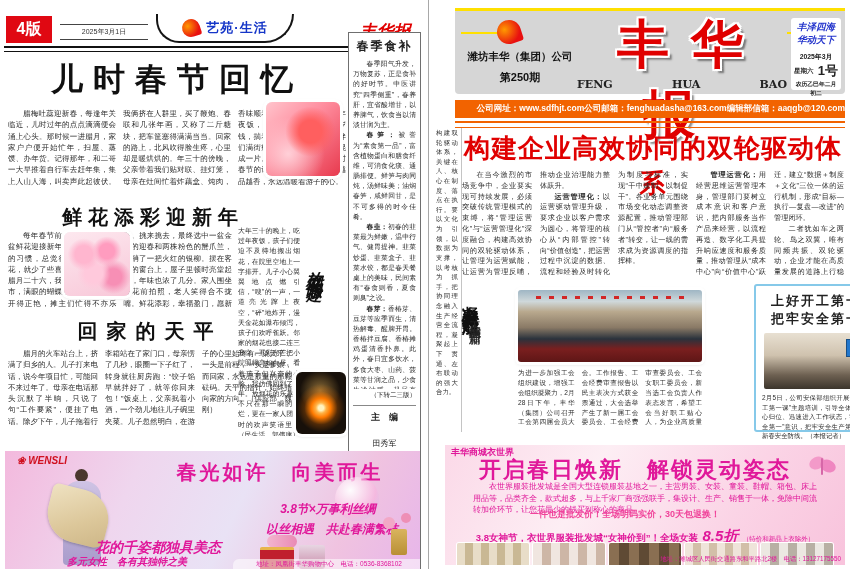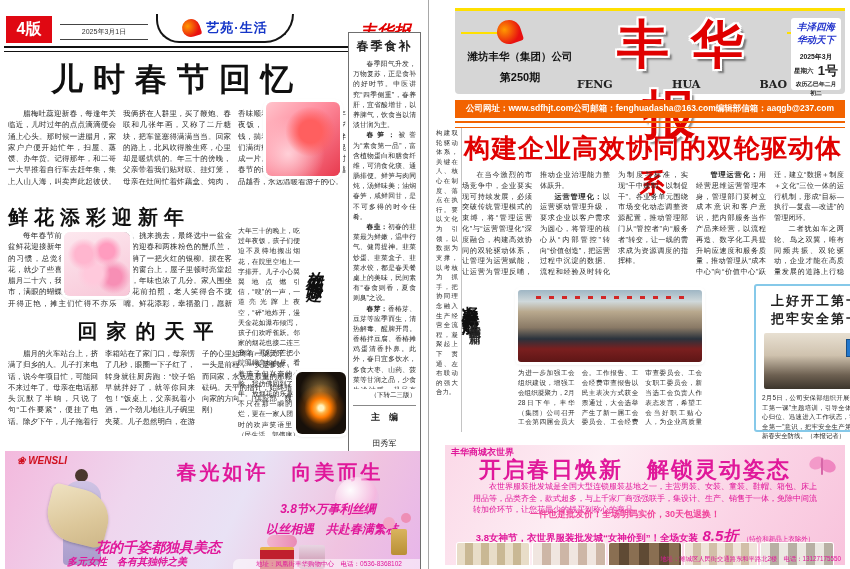--- a/index.html
+++ b/index.html
@@ -28,7 +28,7 @@
   .adL{background:linear-gradient(115deg,#f3b9dd 0%,#efd6ee 30%,#e9e2f5 55%,#f0c3e0 80%,#e7b6ea 100%);overflow:hidden;}
   .adR{background:linear-gradient(120deg,#fbd9e8 0%,#fdeef4 35%,#fbd4e6 70%,#f8c3dc 100%);overflow:hidden;}
   .store-photo{width:72px;height:34px;border-radius:2px;box-shadow:0 0 0 1px #fff;}
-  .orangebar{background:#f26300;color:#fff;font-weight:bold;font-size:8.5px;display:flex;align-items:center;justify-content:center;}
+  .orangebar{background:#f26300;color:#fff;font-weight:bold;font-size:8.5px;display:flex;align-items:center;justify-content:flex-end;}
   .bigtitle{color:#e00000;font-weight:bold;font-family:"DejaVu Serif",serif;
     text-shadow:2px 0 #fff,-2px 0 #fff,0 2px #fff,0 -2px #fff,2px 2px #fff,-2px -2px #fff,2px -2px #fff,-2px 2px #fff,4px 4px 2px rgba(0,0,0,.45);}
   .blue-slogan{color:#2233cc;font-weight:bold;font-style:italic;font-family:"DejaVu Serif",serif;}

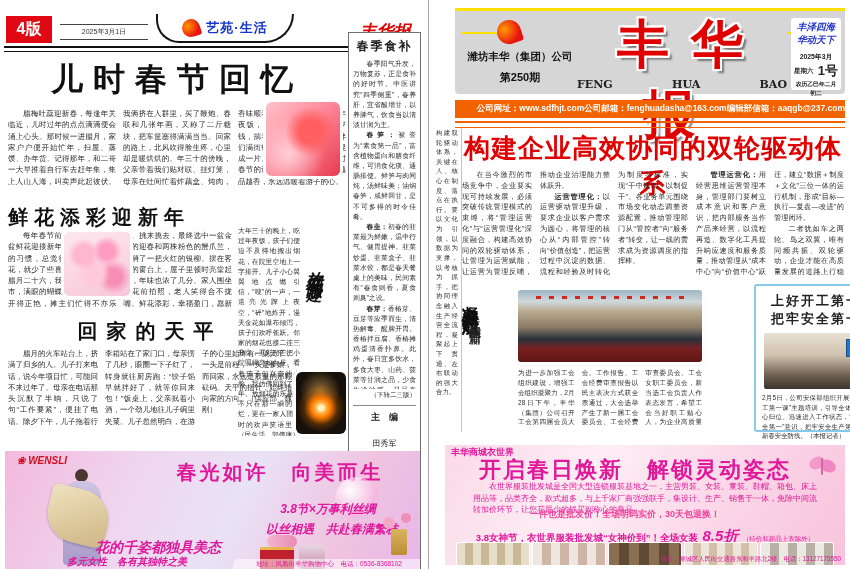--- a/index.html
+++ b/index.html
@@ -157,7 +157,7 @@
   <div class="abs orangebar" style="left:25px;top:100px;width:390px;height:18px">
     <span>公司网址：www.sdfhjt.com</span>
     <span>公司邮箱：fenghuadasha@163.com</span>
-    <span>编辑部信箱：aaqgb@237.com</span>
+    <span>编辑部信箱：aaqgb@120.com</span>
   </div>
   <div class="abs" style="left:25px;top:121px;width:390px;height:4px;border-top:2px solid #f26300;border-bottom:1px solid #f26300"></div>
 

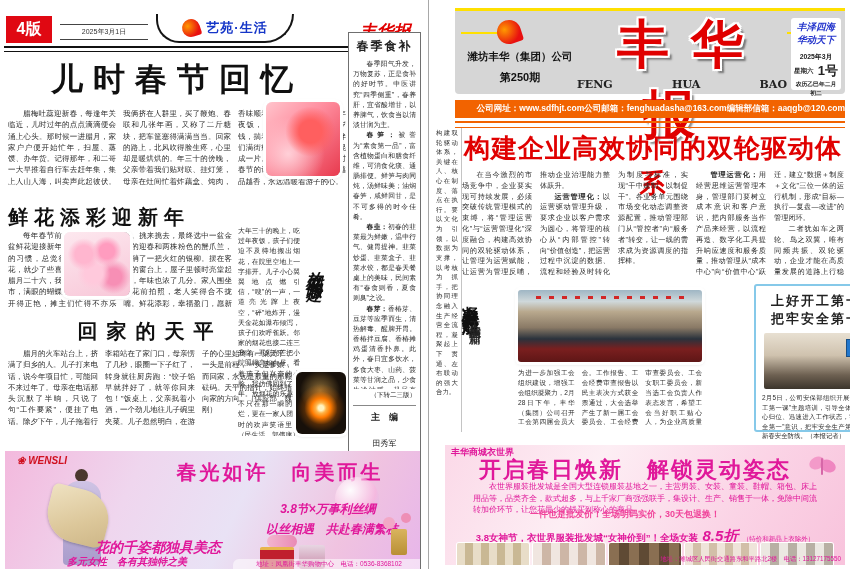--- a/index.html
+++ b/index.html
@@ -61,7 +61,7 @@
 
   <div class="abs photo" style="left:266px;top:94px;width:74px;height:74px;background:radial-gradient(circle at 60% 40%,#ff5f5f 0 18%,rgba(255,95,95,0) 40%),radial-gradient(circle at 30% 70%,#ffd0d8,rgba(255,208,216,0) 50%),linear-gradient(135deg,#ffc4cc,#ff8fa0 40%,#e83a4e)"></div>
 
-  <div class="abs headline-serif" style="left:8px;top:196px;width:290px;font-size:20px;letter-spacing:6px;text-align:left">鲜花添彩迎新年</div>
+  <div class="abs headline-serif" style="left:8px;top:196px;width:290px;font-size:20px;letter-spacing:6px;text-align:center">鲜花添彩迎新年</div>
 
   <div class="abs body-text cols2" style="left:8px;top:222px;width:224px;height:86px">每年春节前，我都会买上几盆鲜花迎接新年。这是多年养成的习惯，总觉得过年没有几盆花，就少了些喜庆的气氛。今年腊月二十六，我和女儿一起逛花市，满眼的蝴蝶兰、水仙、杜鹃开得正艳，摊主们忙得不亦乐乎。挑来挑去，最终选中一盆金黄的迎春和两株粉色的蟹爪兰，又捎了一把火红的银柳。摆在客厅的窗台上，屋子里顿时亮堂起来，年味也浓了几分。家人围坐在花前拍照，老人笑得合不拢嘴。鲜花添彩，幸福盈门，愿新的一年像这满屋的花儿一样，红红火火，芬芳四溢。（民生活　赵家康）</div>
 

